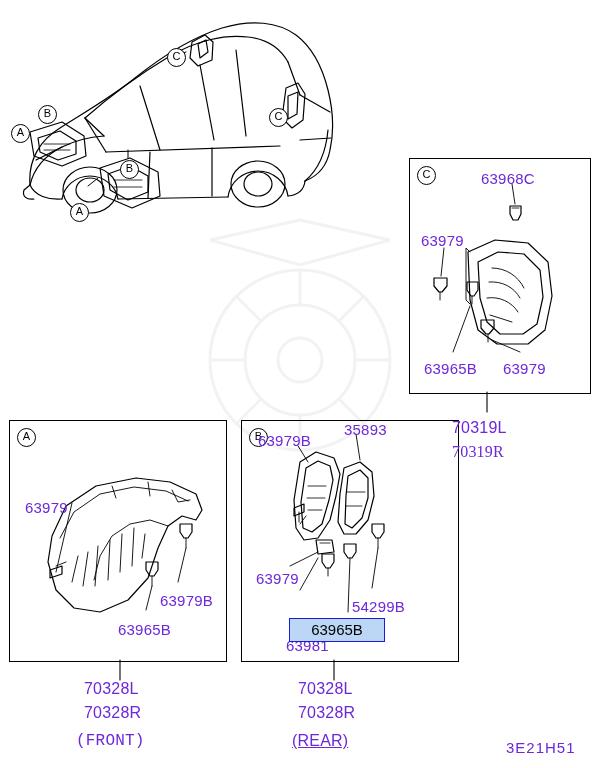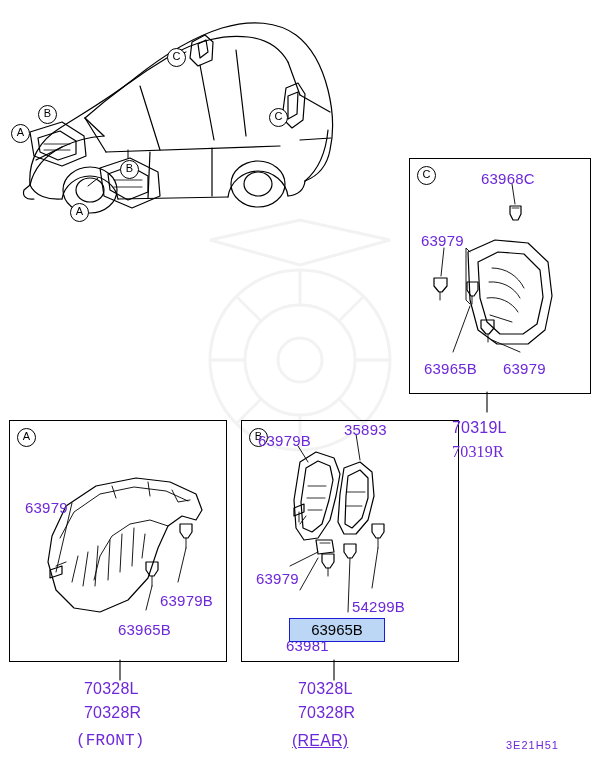--- a/index.html
+++ b/index.html
@@ -39,7 +39,7 @@
     font-size: 16px;
   }
   .lbl.code {
-    font-size: 11px;
+    font-size: 15px;
     letter-spacing: 1px;
   }
   .callout {

